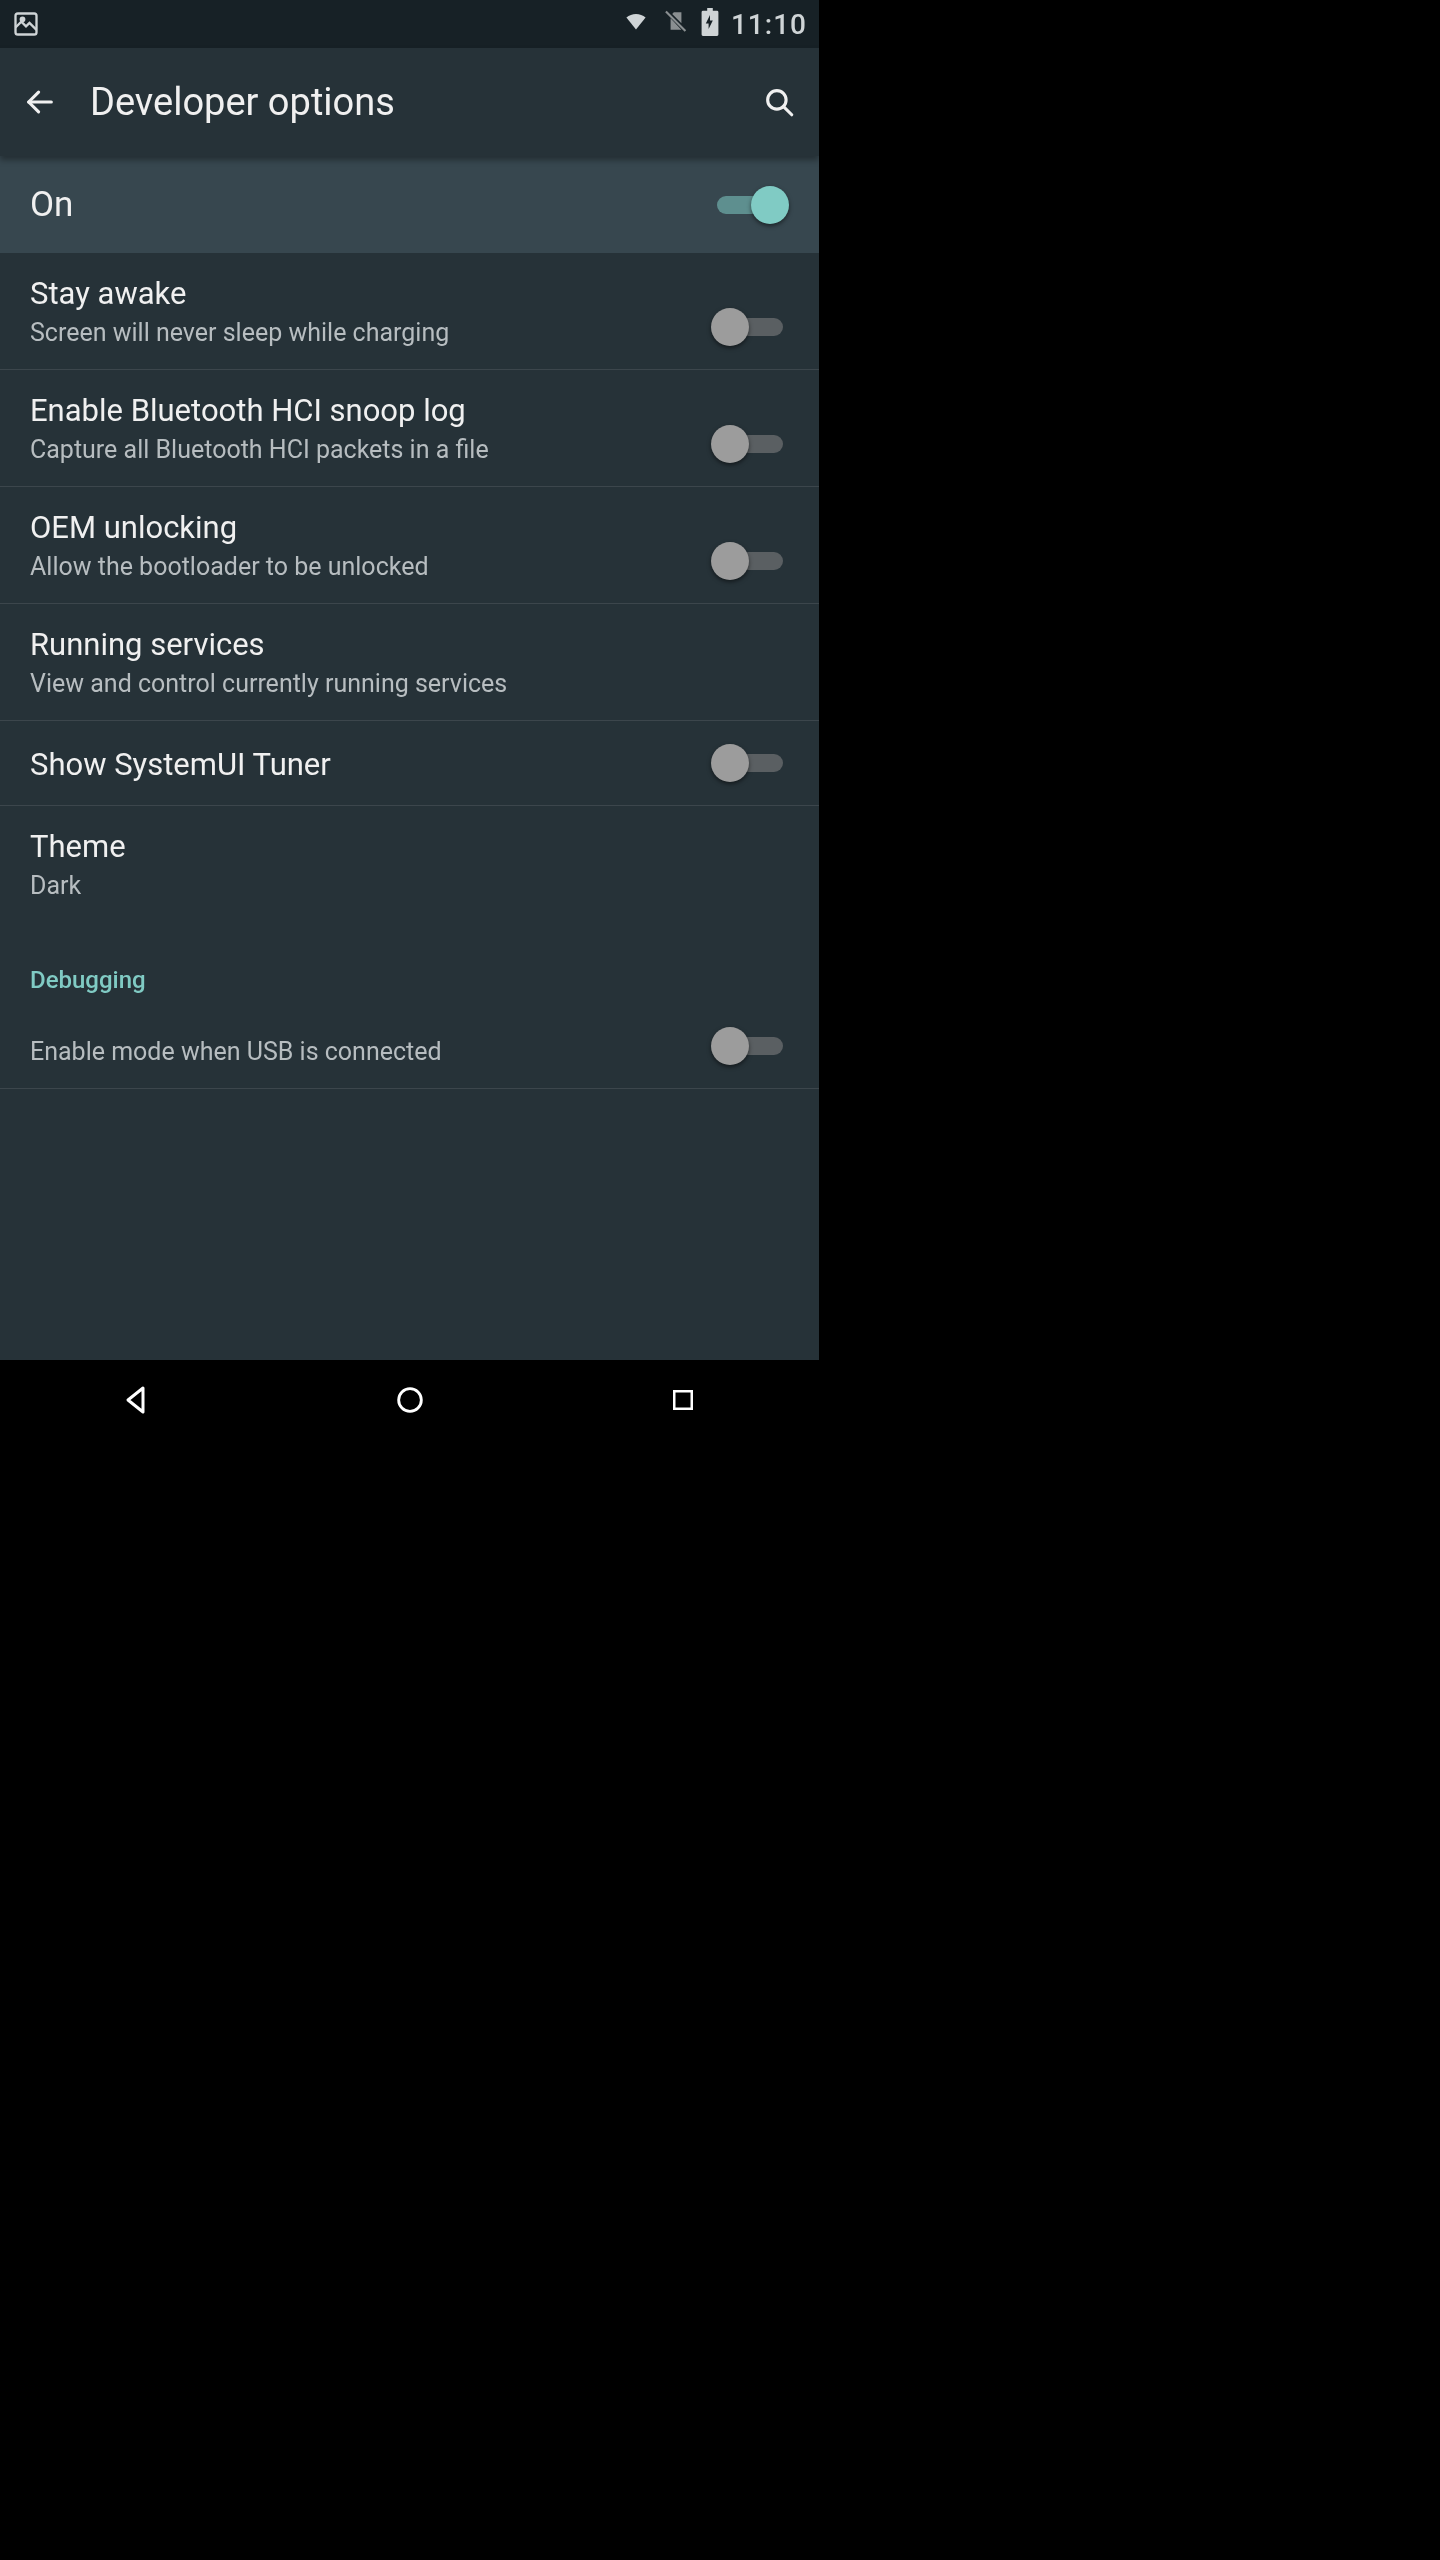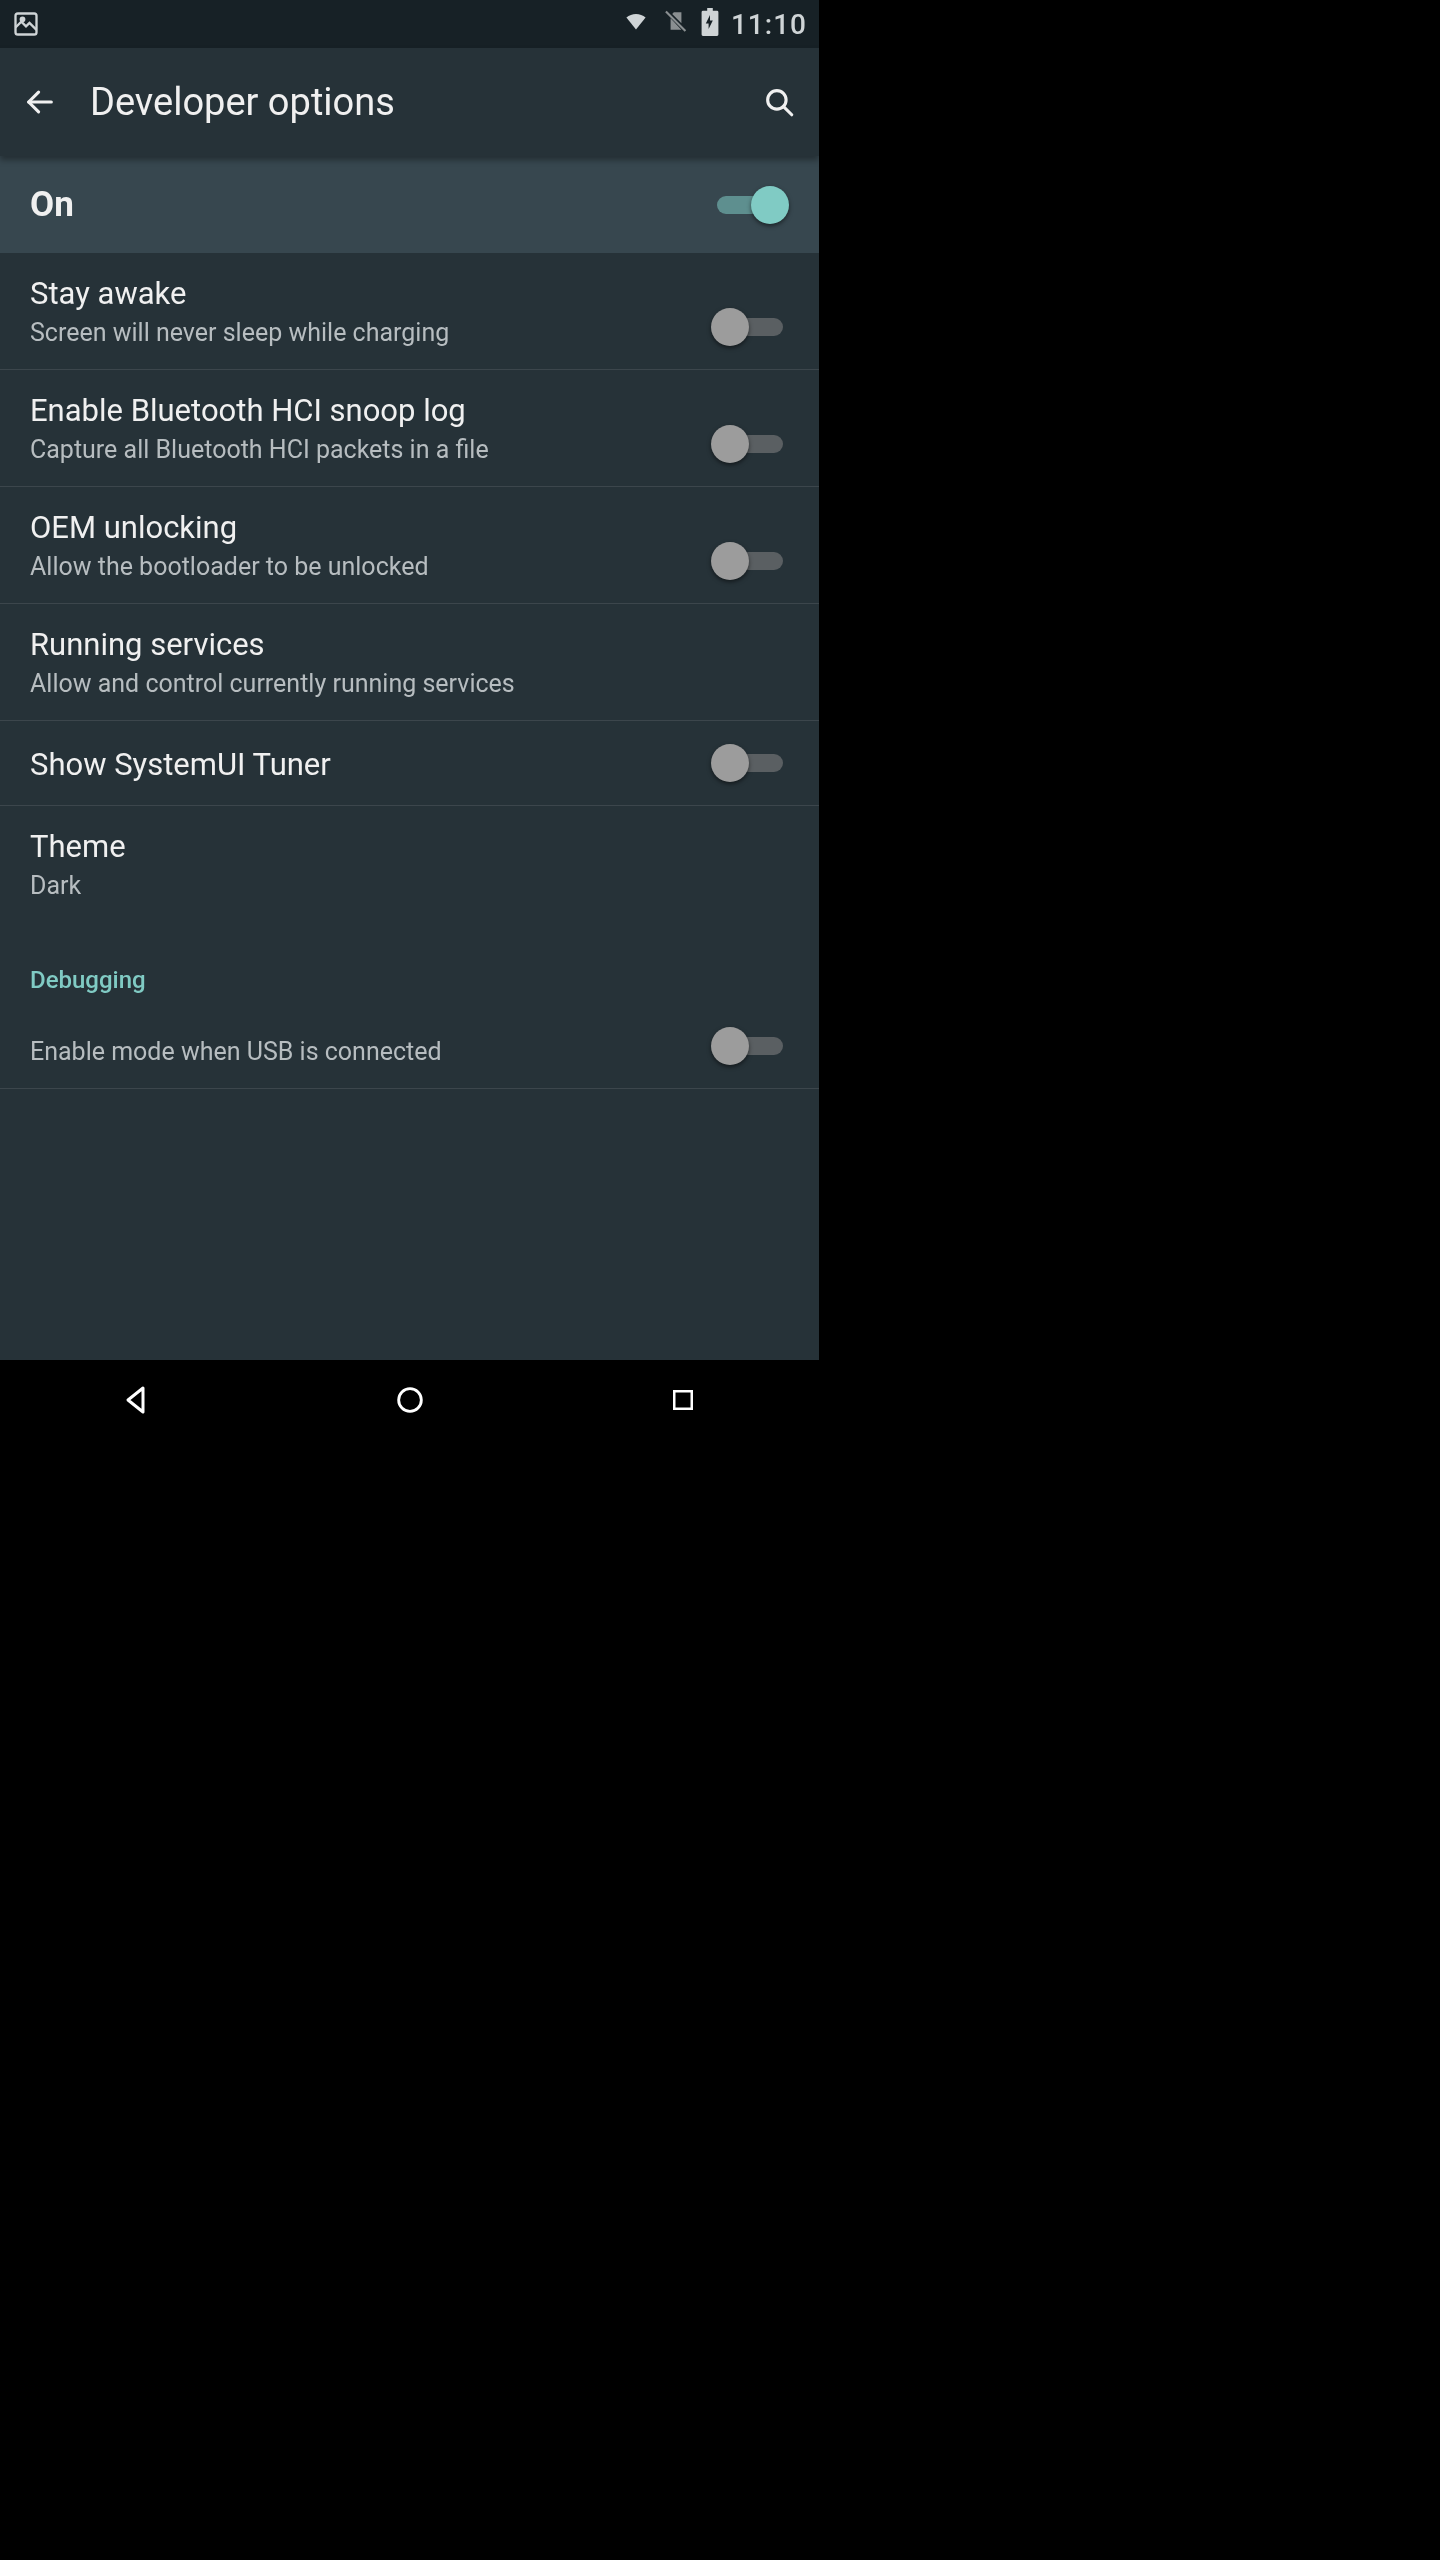--- a/index.html
+++ b/index.html
@@ -19,7 +19,7 @@
 
   
   .master-switch { background: #37474F; padding: 28px 30px; display: flex; align-items: center; justify-content: space-between; }
-  .master-switch .label { font-size: 35px; font-weight: 700; color: #f0f0f0; }
+  .master-switch .label { font-size: 35px; font-weight: 400; color: #f0f0f0; }
 
   
   .list { flex: 1; overflow: hidden; background: #263238; }

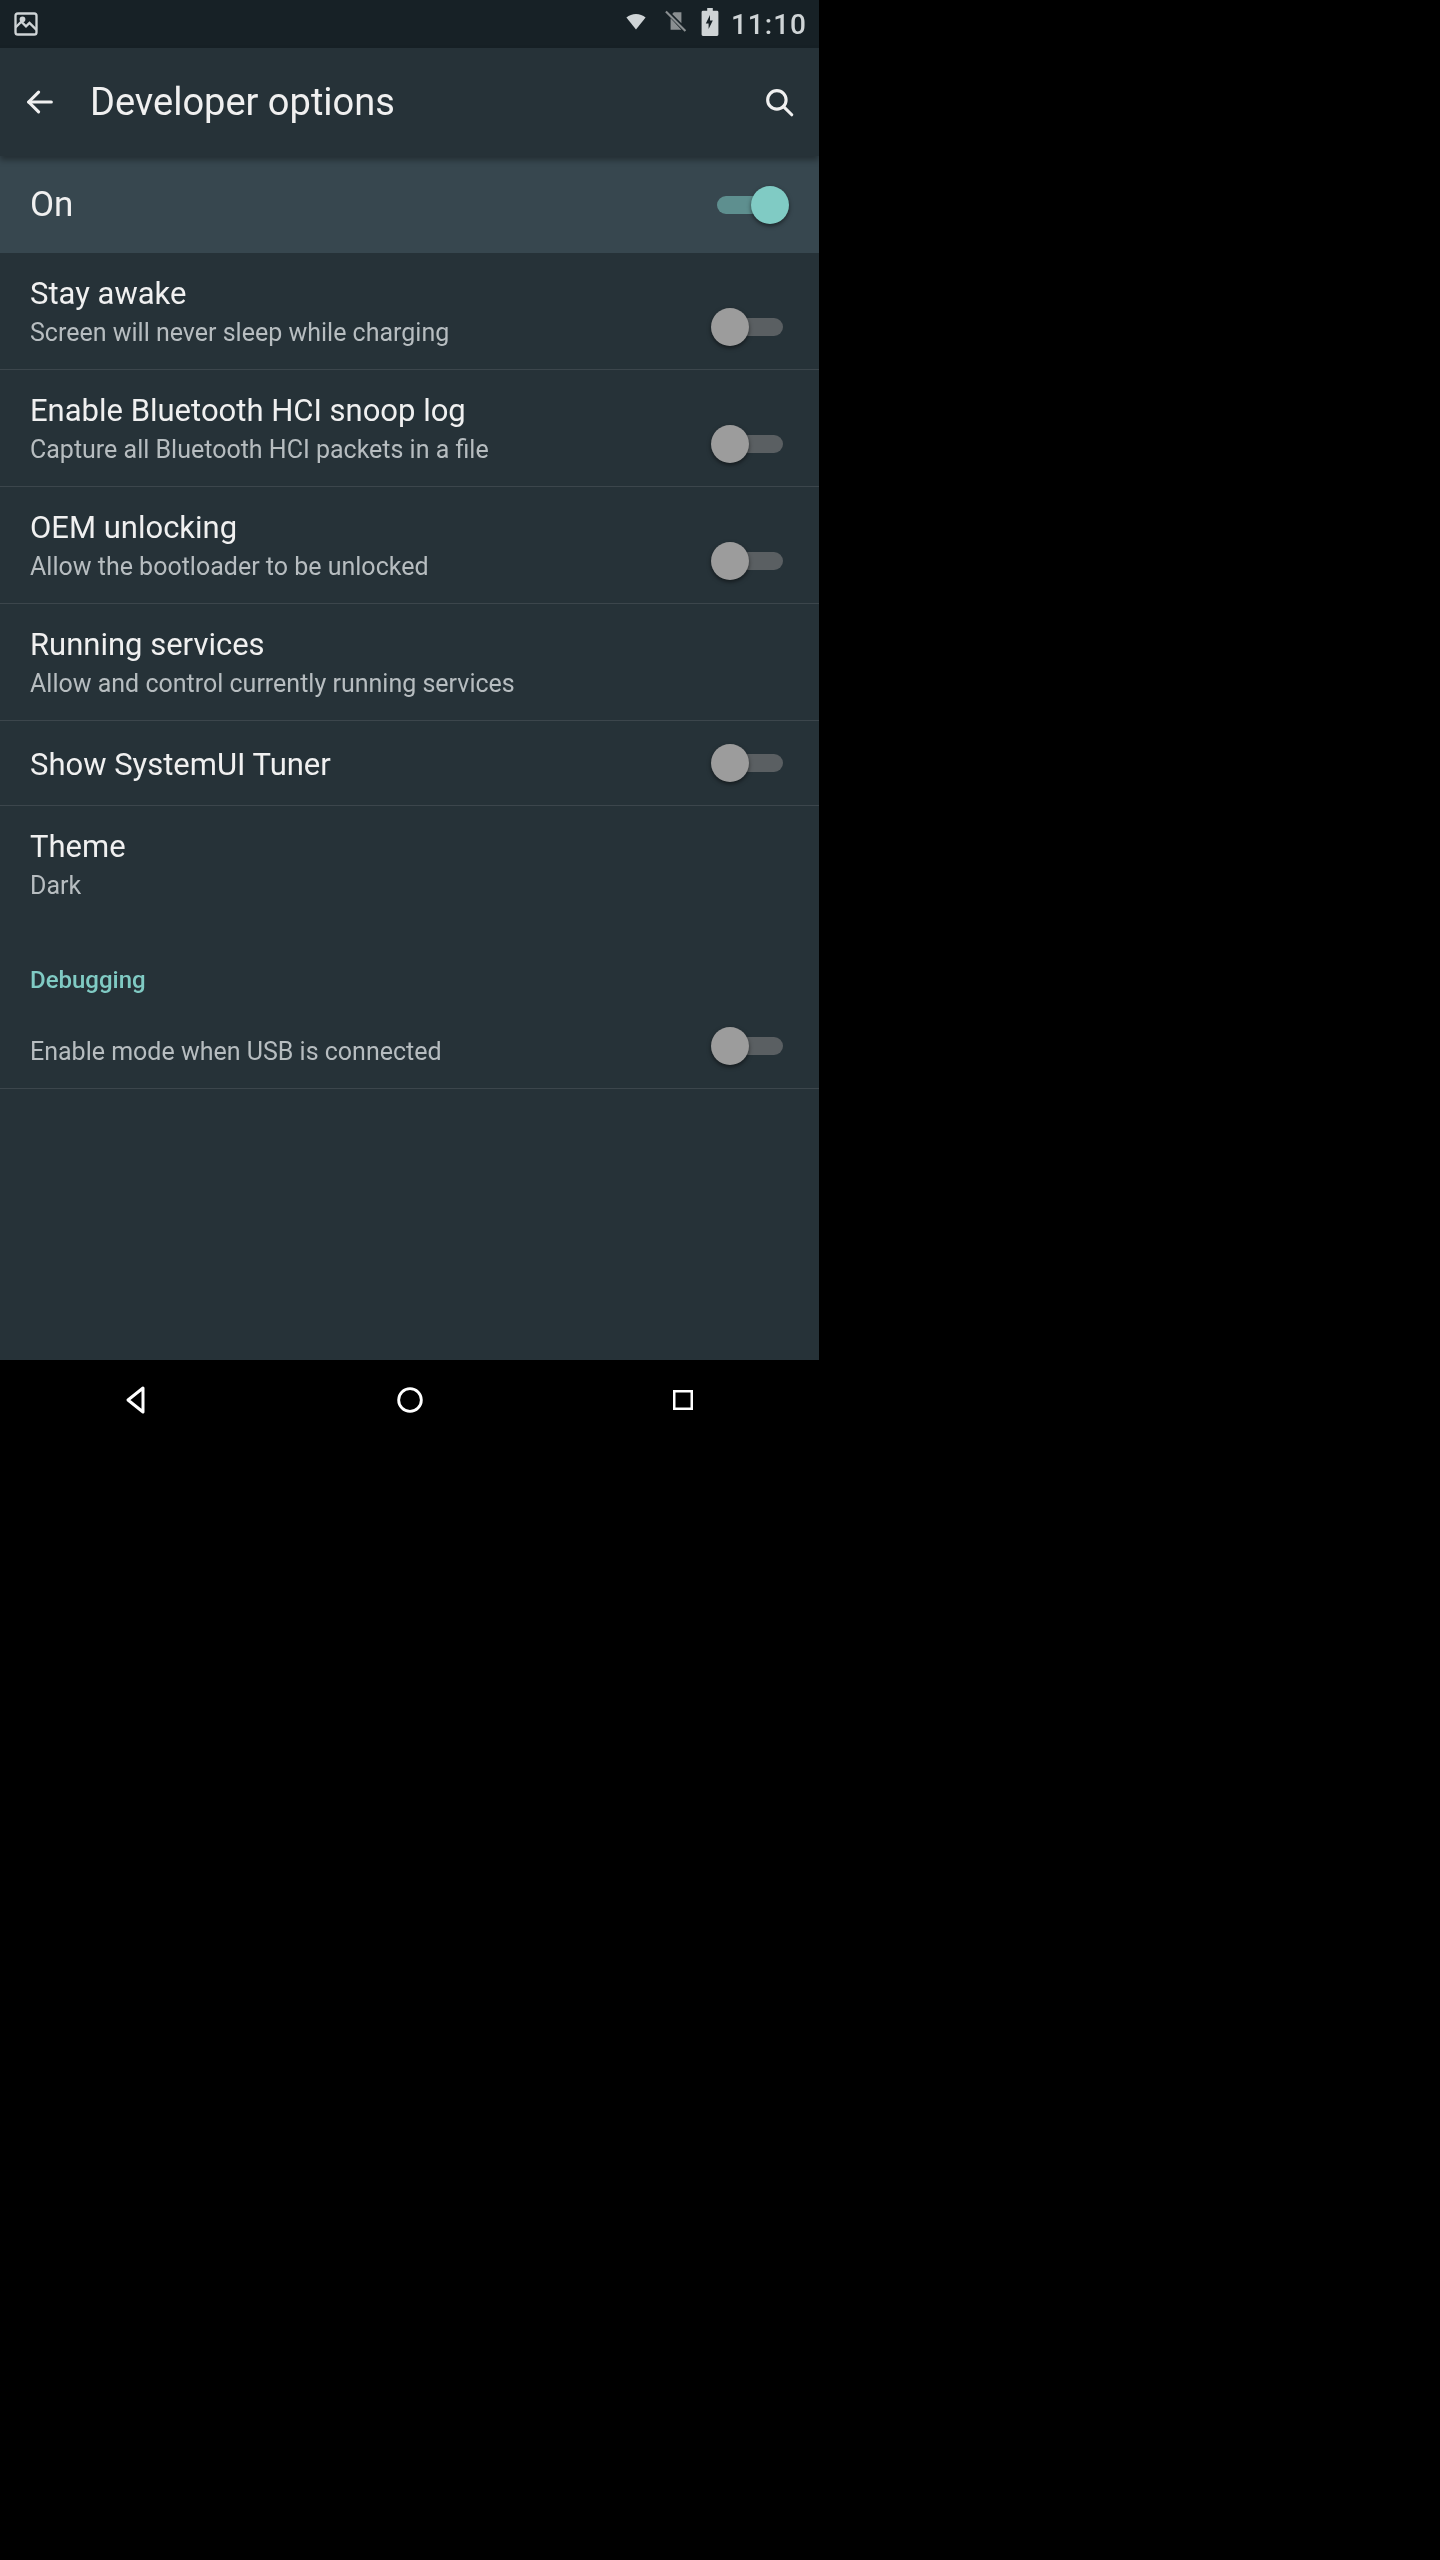--- a/index.html
+++ b/index.html
@@ -140,7 +140,7 @@
     <div class="row no-switch">
       <div class="text">
         <span class="title-t">Running services</span>
-        <span class="sub">Allow and control currently running services</span>
+        <span class="sub">View and control currently running services</span>
       </div>
     </div>
 

